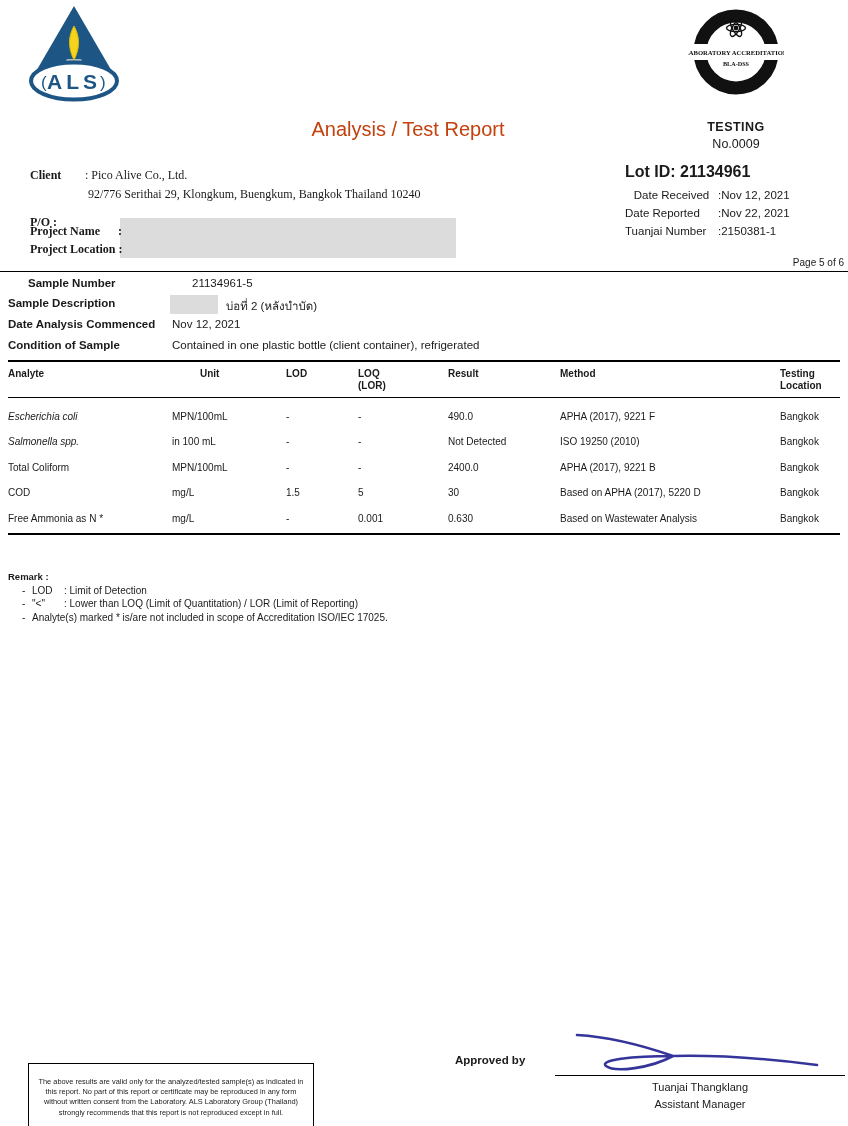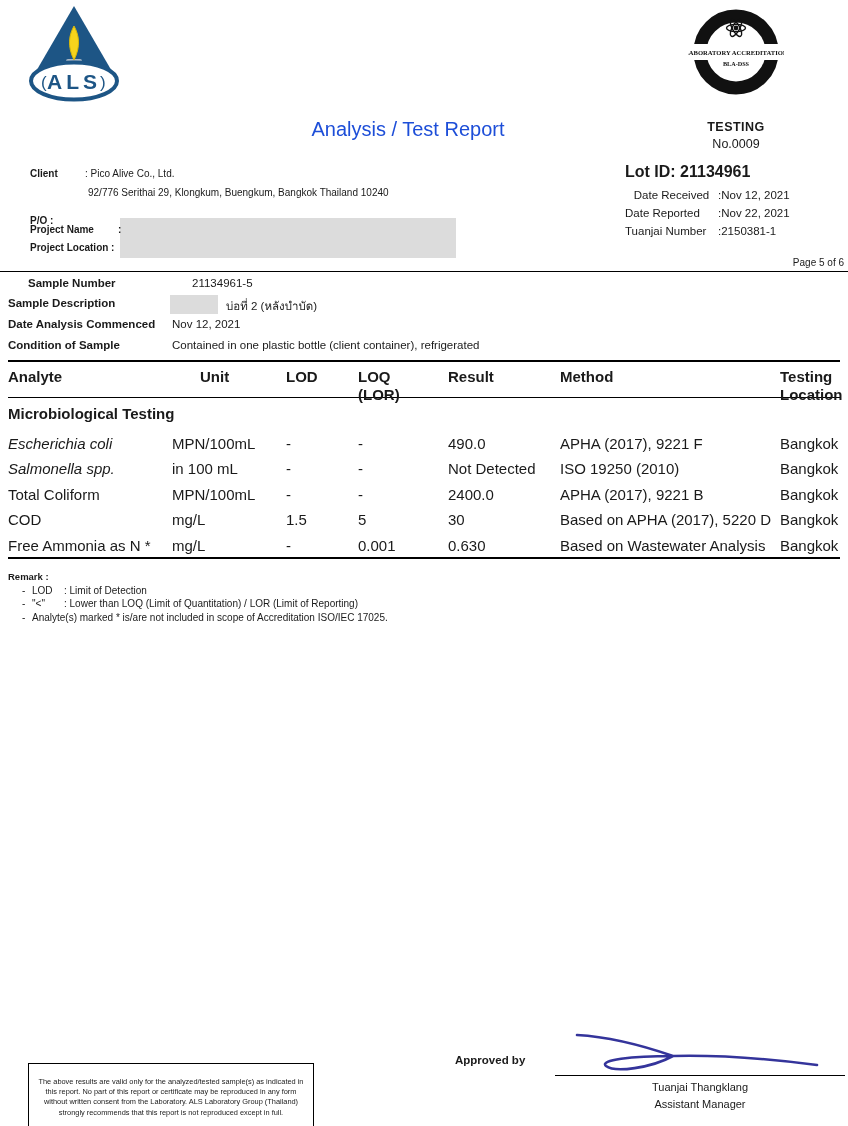--- a/index.html
+++ b/index.html
@@ -11,7 +11,7 @@
 
   
   .logo{left:28px;top:4px;width:92px;height:98px;}
-  .title{left:0;top:118px;width:816px;text-align:center;font-size:20px;color:#1d4ed8;}
+  .title{left:0;top:118px;width:816px;text-align:center;font-size:20px;color:#c2410c;}
   .seal{left:688px;top:6px;width:96px;height:102px;}
   .seal-testing{left:680px;top:120px;width:112px;text-align:center;font-size:12.5px;font-weight:bold;letter-spacing:.5px;}
   .seal-no{left:680px;top:137px;width:112px;text-align:center;font-size:12.5px;}

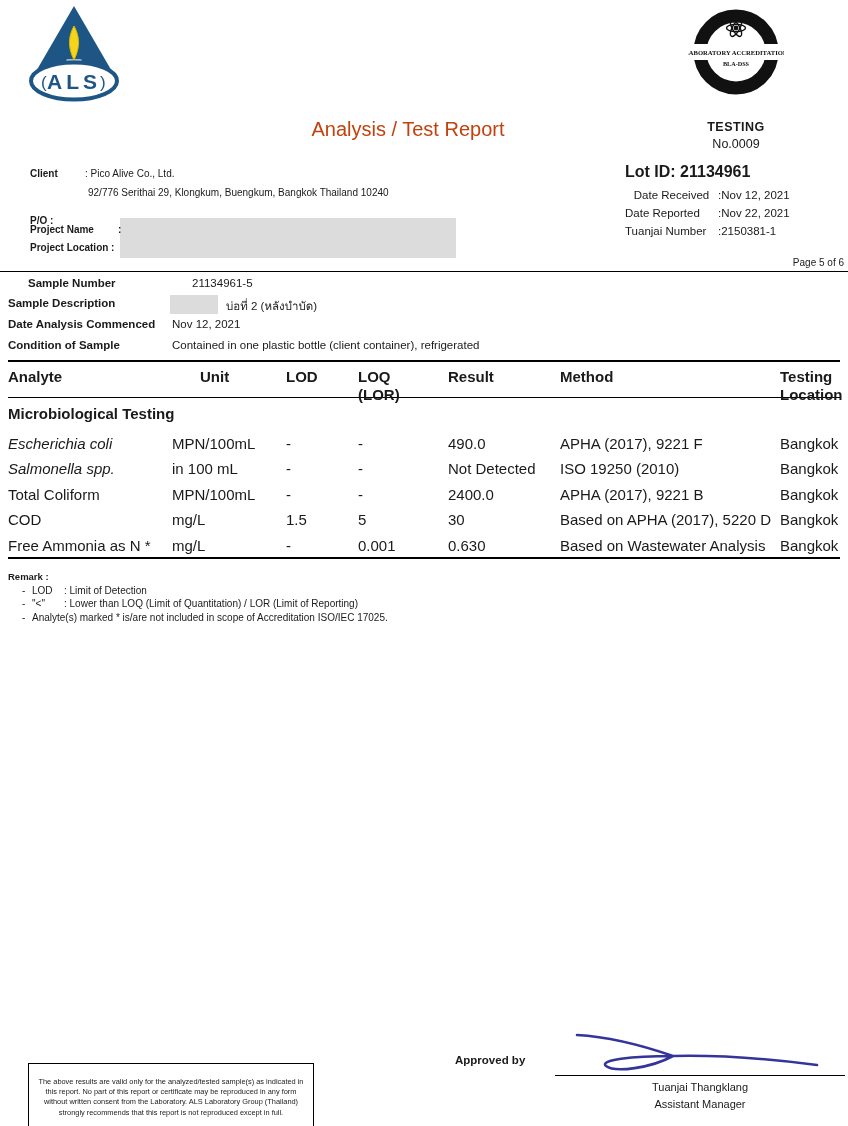--- a/index.html
+++ b/index.html
@@ -17,7 +17,7 @@
   .seal-no{left:680px;top:137px;width:112px;text-align:center;font-size:12.5px;}
 
   
-  .info{font-size:10px;}
+  .info{font-size:12px;font-family:Liberation Serif, serif;}
   .lab{display:inline-block;}
   .client-row1{left:30px;top:168px;}
   .client-addr{left:88px;top:187px;}

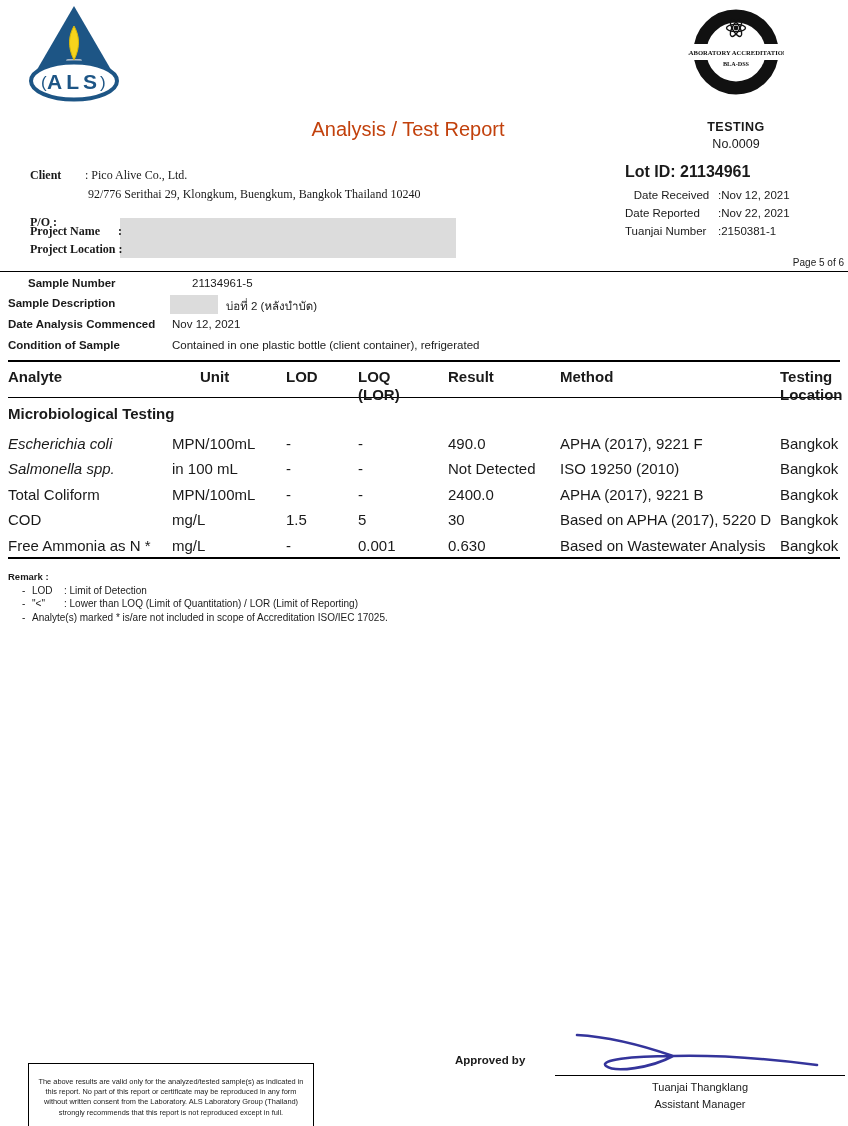--- a/index.html
+++ b/index.html
@@ -44,7 +44,7 @@
   .s-desc{left:226px;}
 
   
-  .tbl{left:8px;top:360px;width:832px;font-size:15px;}
+  .tbl{left:8px;top:360px;width:832px;font-size:10px;}
   .t-top{border-top:2px solid #000;}
   .grid7{display:grid;grid-template-columns:164px 108px 75px 93px 112px 220px 60px;}
   .t-header{padding-top:6px;height:29px;border-bottom:1.5px solid #000;font-weight:bold;

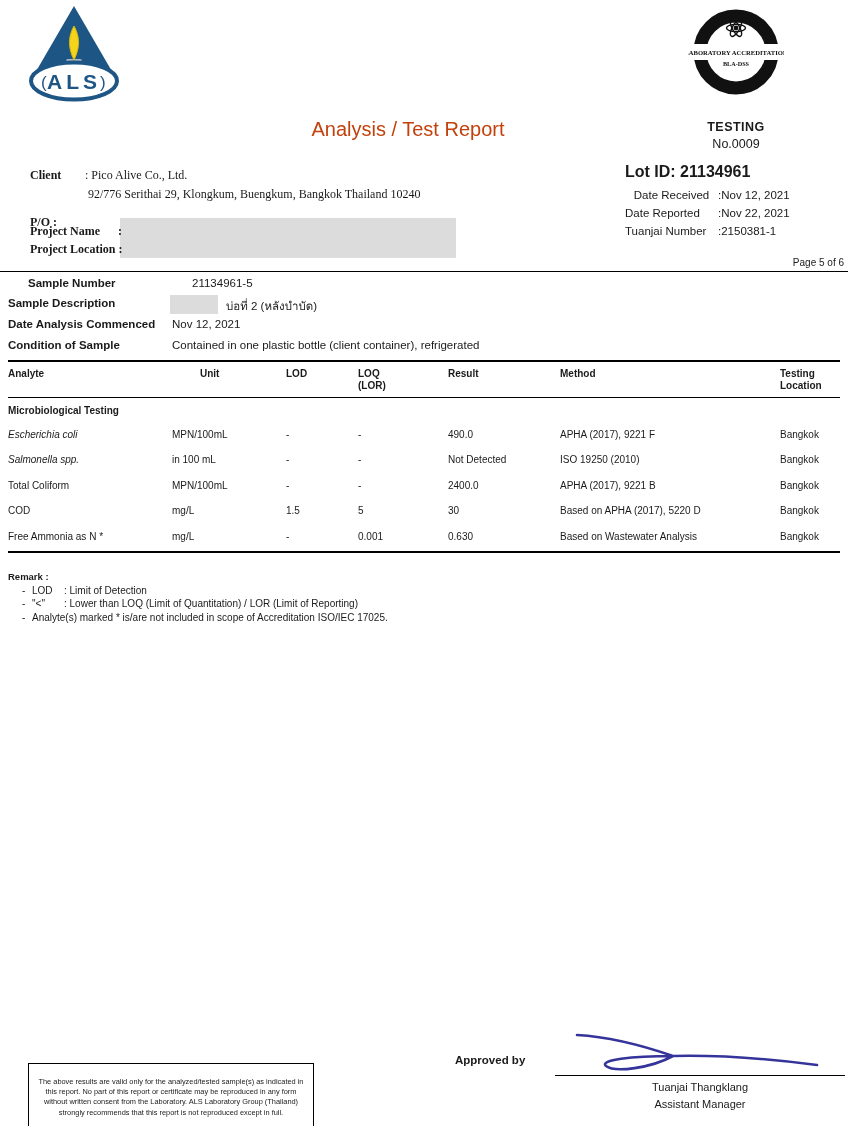--- a/index.html
+++ b/index.html
@@ -152,7 +152,6 @@
 Location</div>
     </div>
 
-    <div class="t-sec">Microbiological Testing</div>
 
     <div class="grid7 t-row">
       <div class="it">Escherichia coli</div>

